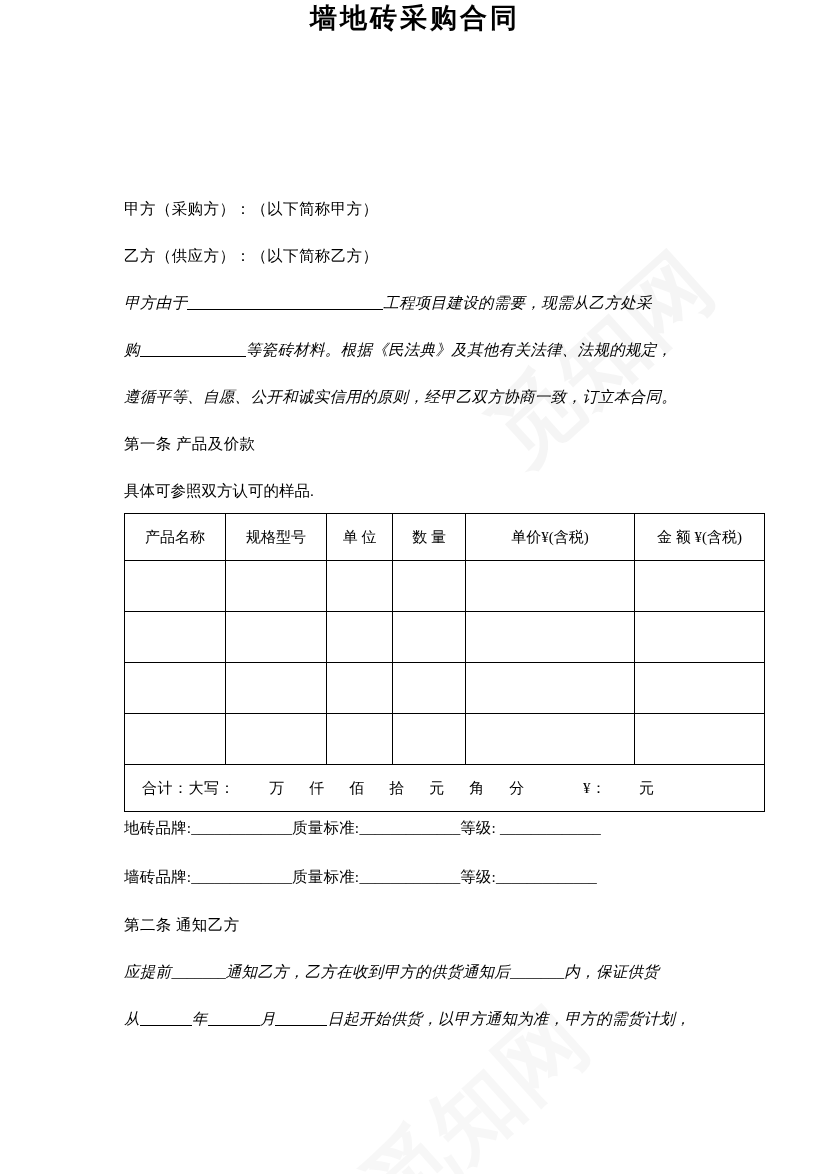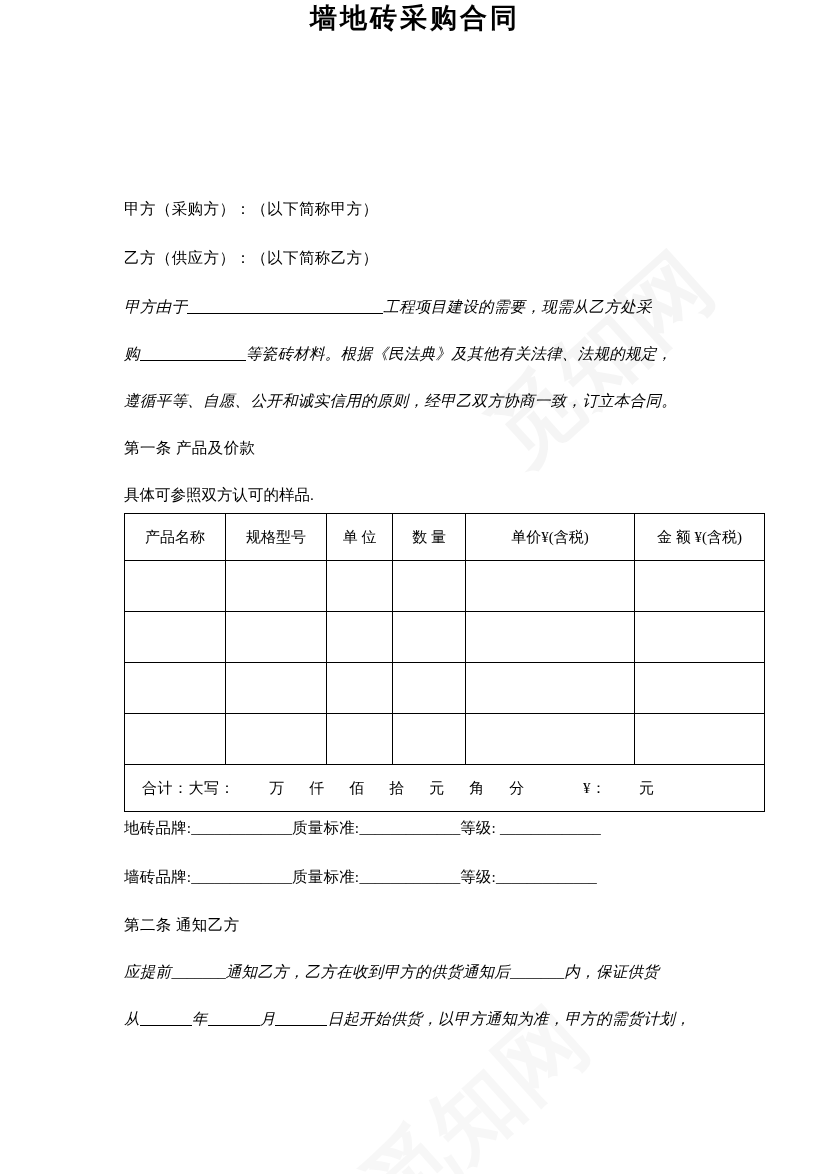--- a/index.html
+++ b/index.html
@@ -72,7 +72,7 @@
     display: flex;
     align-items: baseline;
   }
-  .line-party .right-note { padding-right: 58px; font-family: Liberation Mono, monospace; }
+  .line-party .right-note { padding-right: 58px; }
 
   .para { font-size: 15.5px; line-height: 47px; letter-spacing: 0.3px; font-style: italic; }
 

